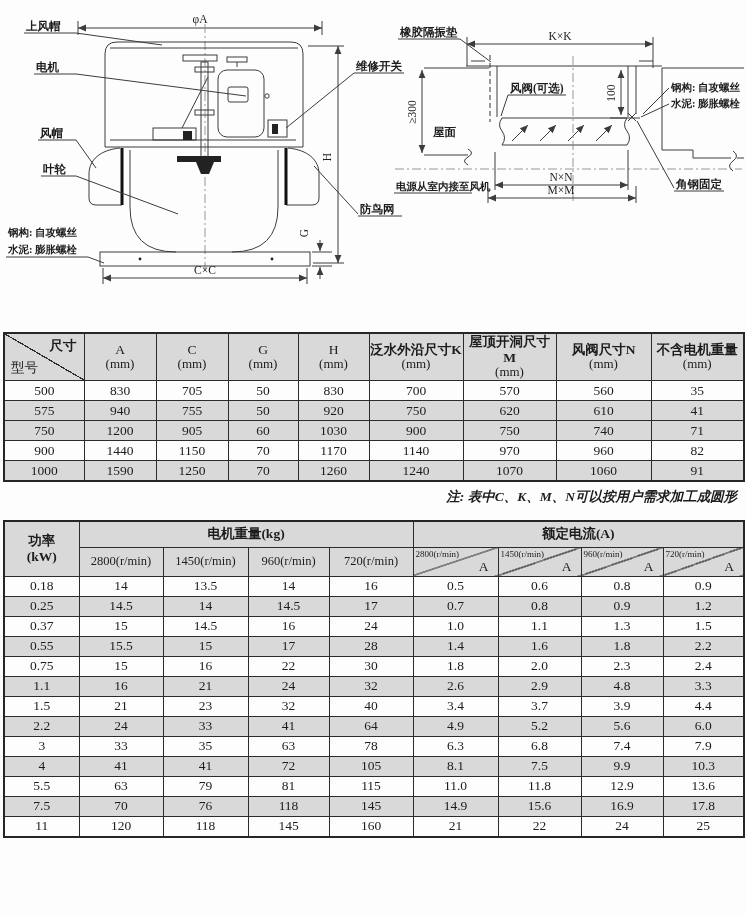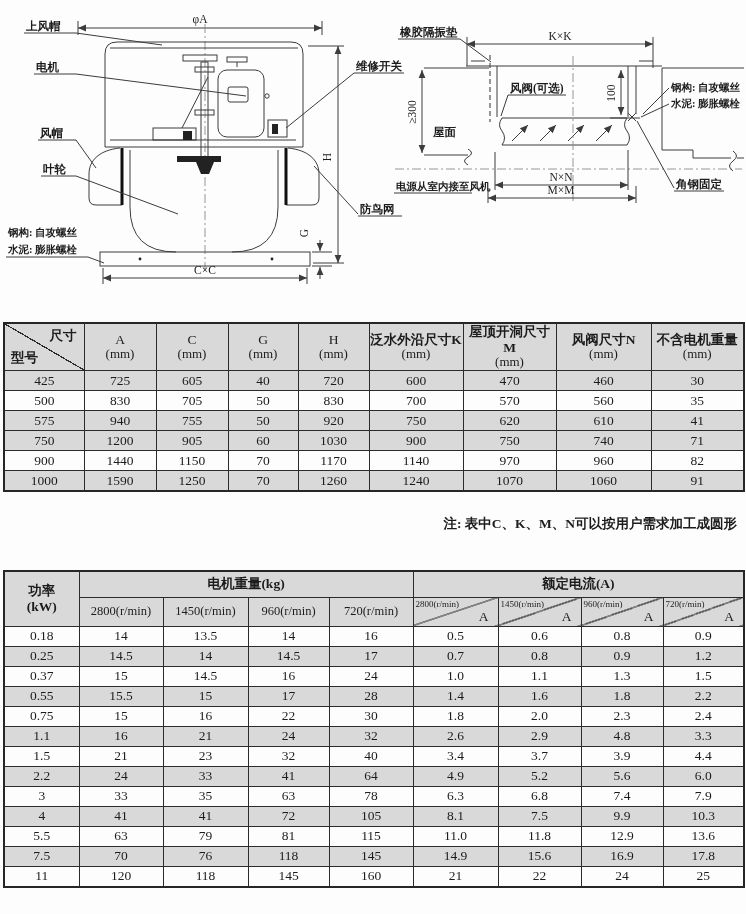--- a/index.html
+++ b/index.html
@@ -26,7 +26,7 @@
         font-size:13.5px;line-height:1.15;}
   th{background:#d9d9d9;font-weight:400;}
   tr.stripe td{background:#d9d9d9;}
-  #t1{margin-top:0;}
+  #t1{margin-top:10px;}
   #t1 th{height:46px;}
   #t1 td{height:19px;}
   .cjk{font-weight:700;}

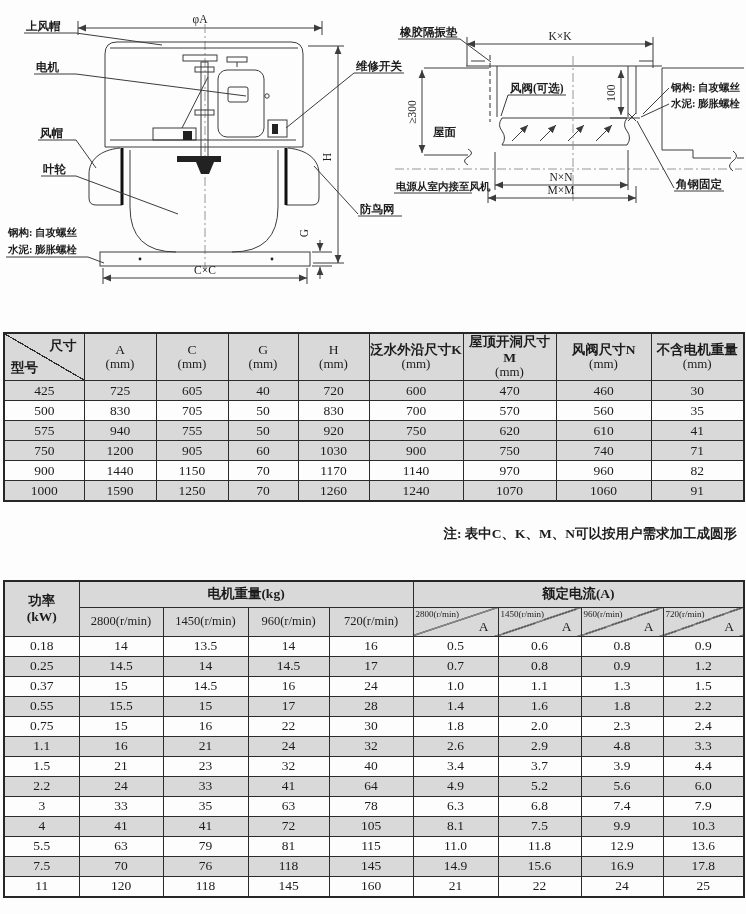--- a/index.html
+++ b/index.html
@@ -35,7 +35,7 @@
   .corner{position:relative;background-color:#d9d9d9;
     background-image:linear-gradient(to top right,transparent calc(50% - 0.6px),#2b2b2b calc(50% - 0.6px),#2b2b2b calc(50% + 0.6px),transparent calc(50% + 0.6px));}
   .corner .c-top{position:absolute;top:4px;right:7px;font-weight:700;}
-  .corner .c-bot{position:absolute;bottom:4px;left:6px;font-weight:700;}
+  .corner .c-bot{position:absolute;bottom:4px;left:6px;font-weight:400;}
 
   .note{margin:22px 3px 0;height:20px;line-height:20px;text-align:right;padding-right:6px;
         font-weight:700;font-size:13.5px;box-sizing:border-box;width:740px;}

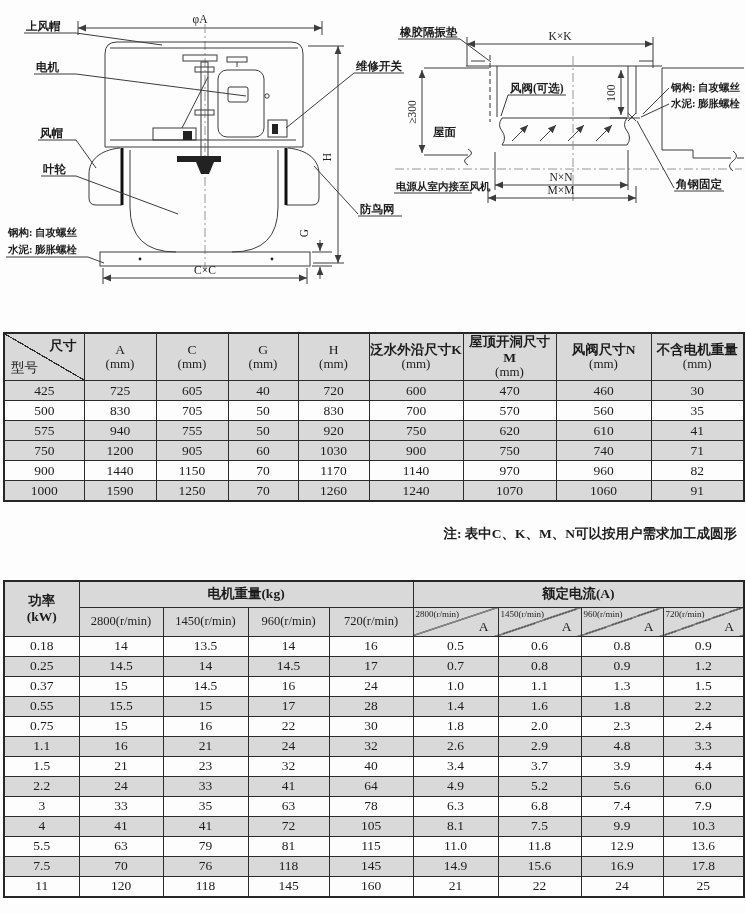--- a/index.html
+++ b/index.html
@@ -283,17 +283,6 @@
       </tr>
     </thead>
     <tbody>
-        <tr class="stripe">
-          <td>425</td>
-          <td>725</td>
-          <td>605</td>
-          <td>40</td>
-          <td>720</td>
-          <td>600</td>
-          <td>470</td>
-          <td>460</td>
-          <td>30</td>
-        </tr>
         <tr>
           <td>500</td>
           <td>830</td>

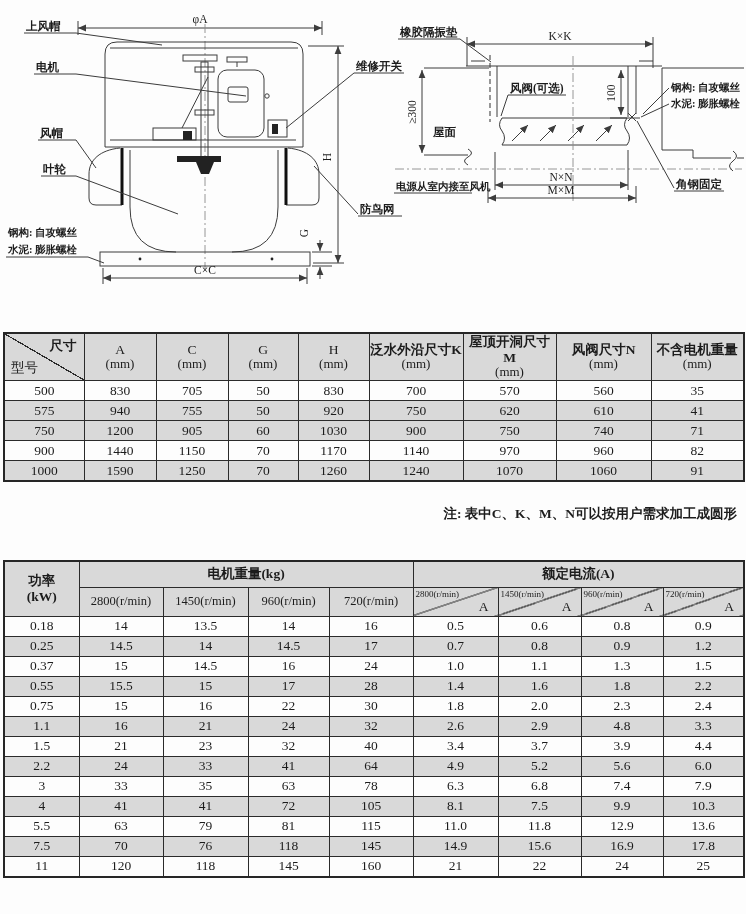--- a/index.html
+++ b/index.html
@@ -37,8 +37,8 @@
   .corner .c-top{position:absolute;top:4px;right:7px;font-weight:700;}
   .corner .c-bot{position:absolute;bottom:4px;left:6px;font-weight:400;}
 
-  .note{margin:22px 3px 0;height:20px;line-height:20px;text-align:right;padding-right:6px;
-        font-weight:700;font-size:13.5px;box-sizing:border-box;width:740px;}
+  .note{margin:5px 3px 0;height:20px;line-height:20px;text-align:right;padding-right:6px;
+        font-weight:700;font-size:13.5px;box-sizing:border-box;width:740px;font-style:italic;}
 
   #t2{margin-top:36px;}
   #t2 .gr1{height:26px;}

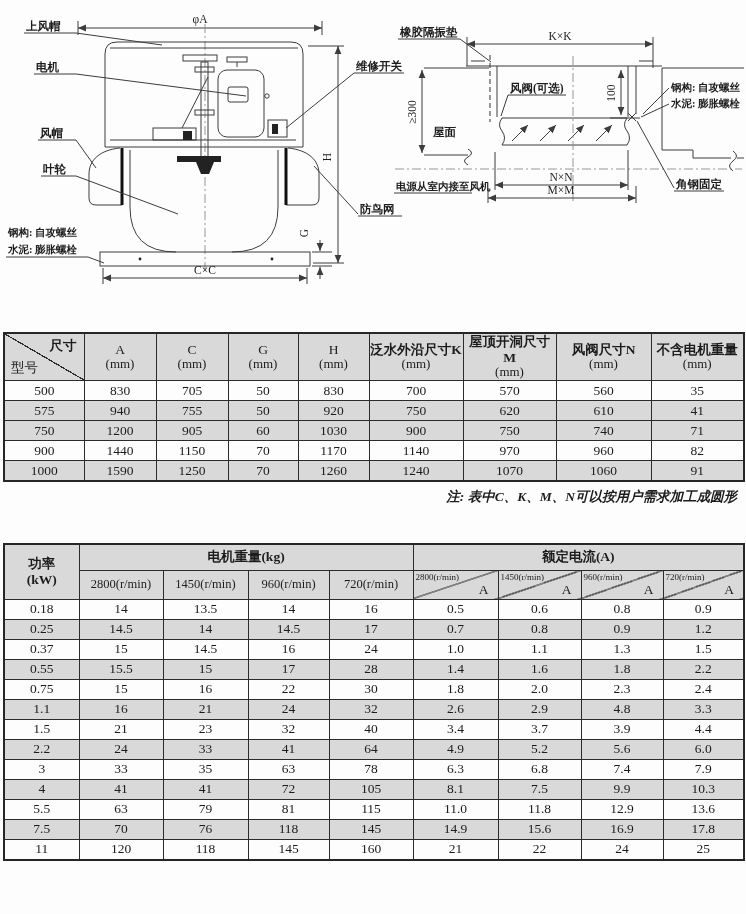--- a/index.html
+++ b/index.html
@@ -40,7 +40,7 @@
   .note{margin:5px 3px 0;height:20px;line-height:20px;text-align:right;padding-right:6px;
         font-weight:700;font-size:13.5px;box-sizing:border-box;width:740px;font-style:italic;}
 
-  #t2{margin-top:36px;}
+  #t2{margin-top:13px;}
   #t2 .gr1{height:26px;}
   #t2 .gr2 th{height:28px;}
   #t2 td{height:19px;}

